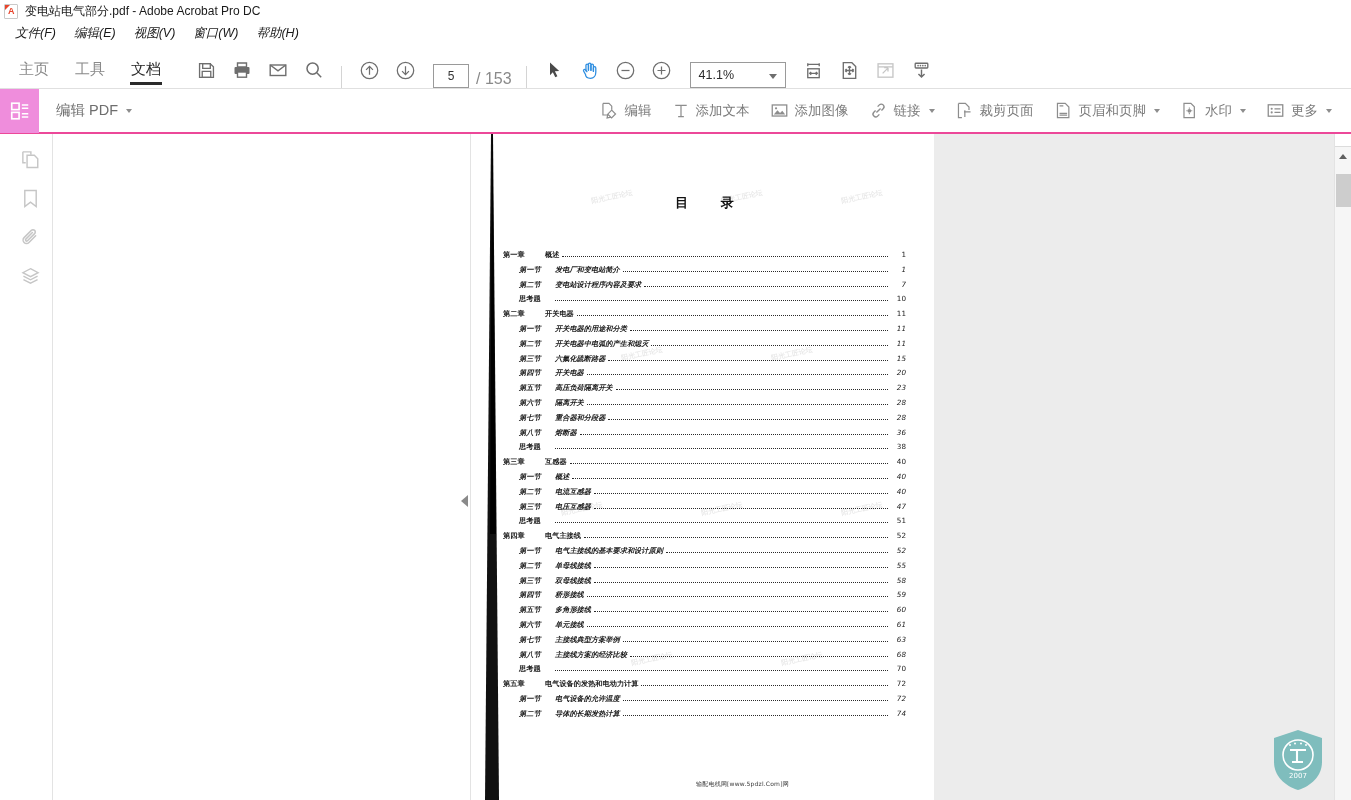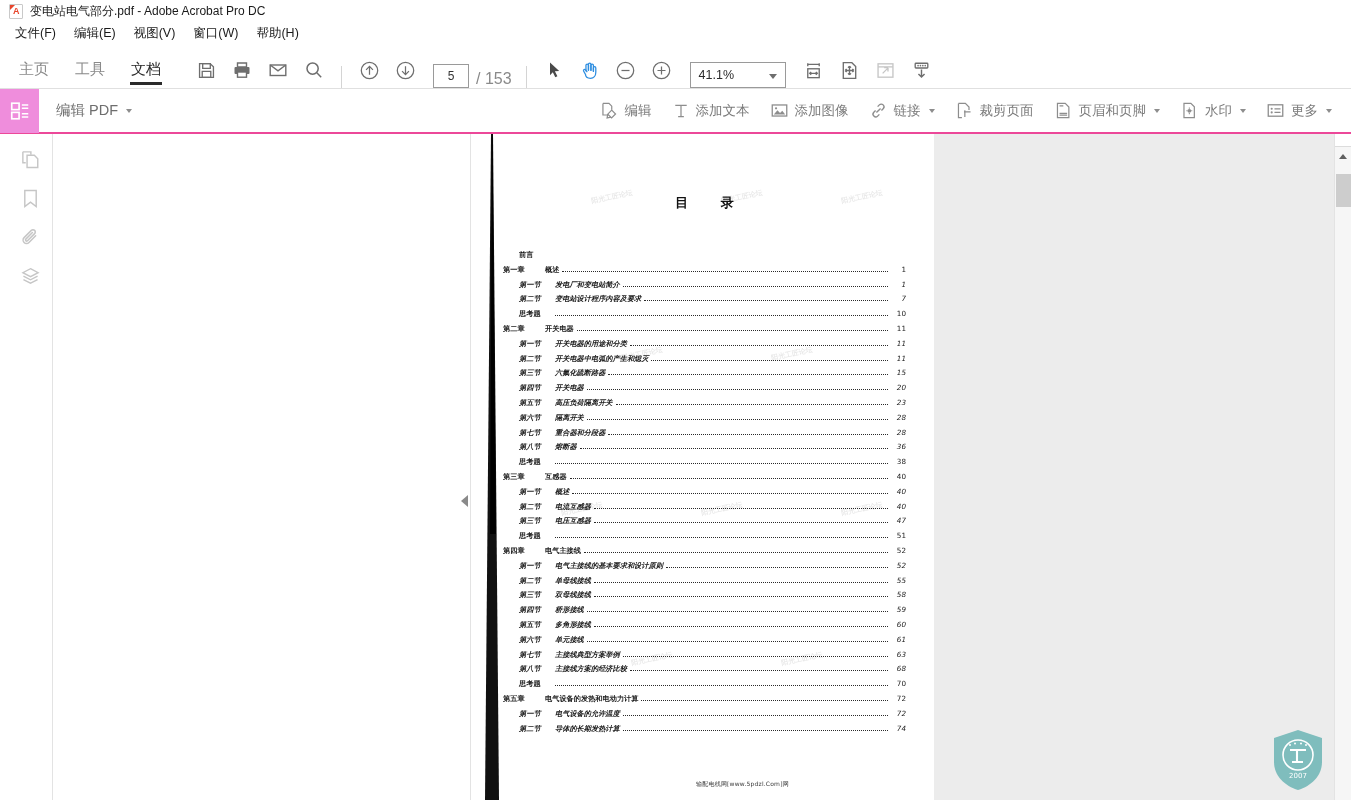--- a/index.html
+++ b/index.html
@@ -12,7 +12,7 @@
   
   .titlebar {
     height: 22px; display: flex; align-items: center;
-    padding-left: 9px; background: #ffffff;
+    padding-left: 4px; background: #ffffff;
     font-size: 12px; color: #1a1a1a;
   }
   .app-icon {

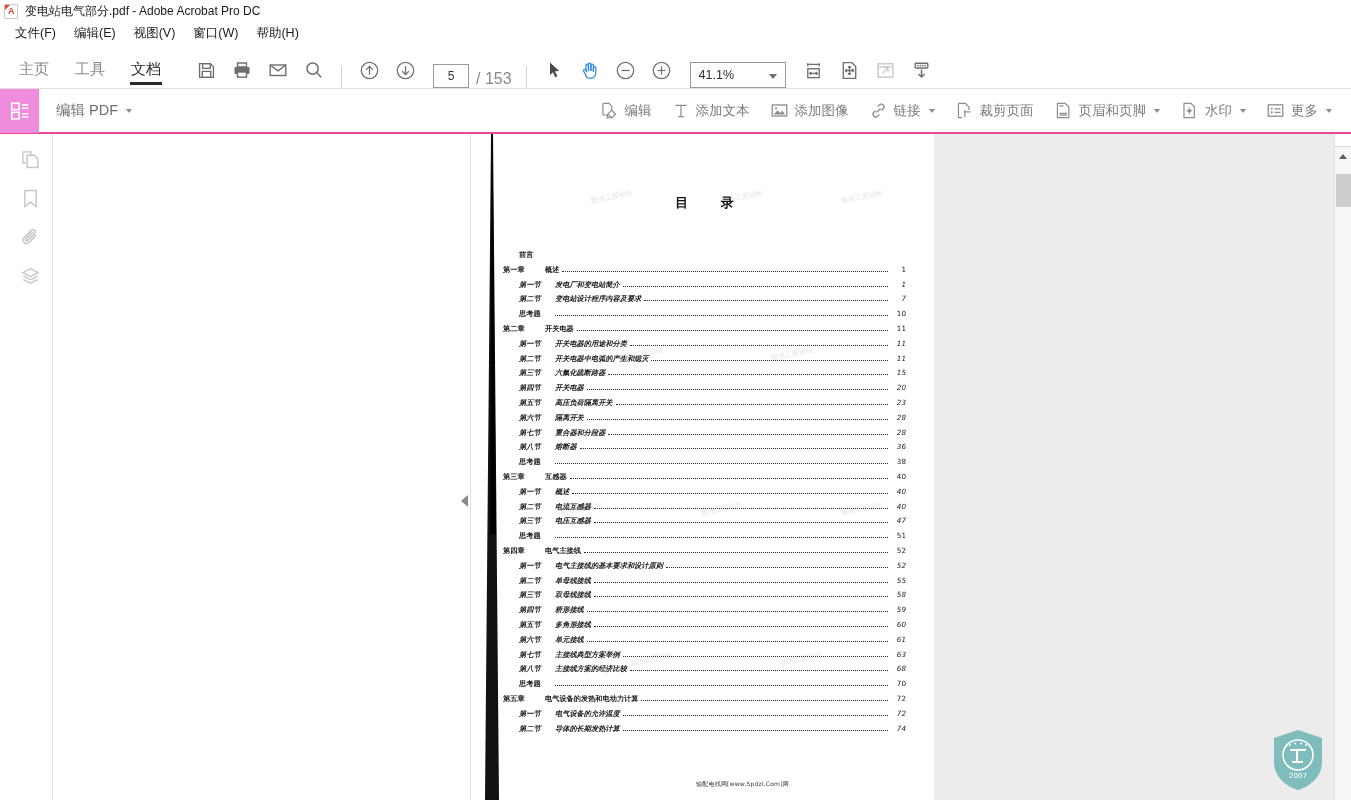--- a/index.html
+++ b/index.html
@@ -30,7 +30,7 @@
   
   .menubar {
     height: 22px; display: flex; align-items: center;
-    padding-left: 6px; font-size: 12.5px; color: #1a1a1a;
+    padding-left: 6px; font-size: 12.5px; color: #1a1a1a; font-style: italic;
   }
   .menubar .mi { padding: 2px 9px; cursor: default; white-space: nowrap; }
   

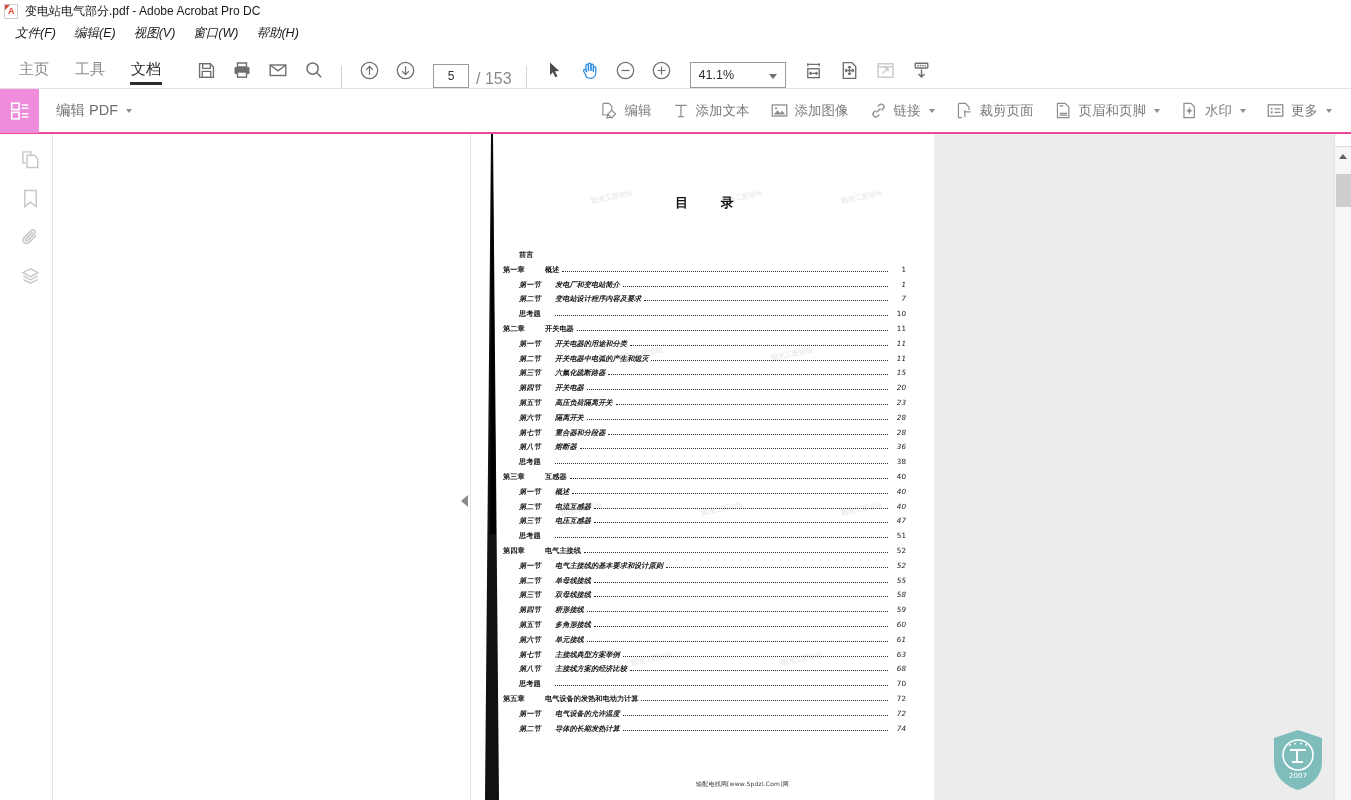--- a/index.html
+++ b/index.html
@@ -505,9 +505,6 @@
       <div class="toc">
         <div class="toc-title">目 录</div>
         <div class="toc-list" id="toc-list">
-            <div class="toc-row lvl-plain">
-              <span class="num-col">前言</span>
-            </div>
             <div class="toc-row lvl-chapter">
               <span class="num-col">第一章</span>
               <span class="txt">概述</span>

